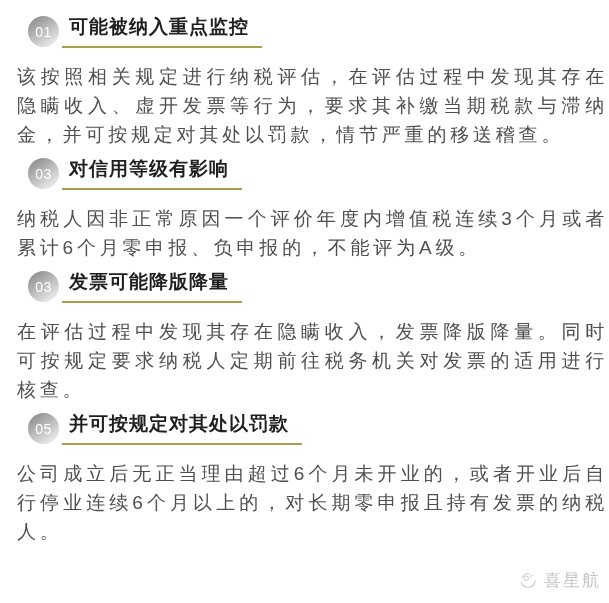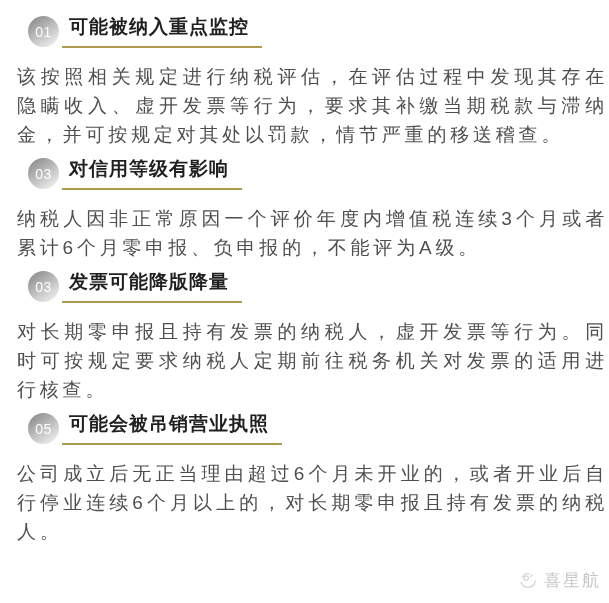--- a/index.html
+++ b/index.html
@@ -117,7 +117,7 @@
       </div>
       <h2 class="sec-title">发票可能降版降量</h2>
     </div>
-    <p class="sec-body">对长期零申报且持有发票的纳税人，虚开发票等行为。同时可按规定要求纳税人定期前往税务机关对发票的适用进行核查。</p>
+    <p class="sec-body">在评估过程中发现其存在隐瞒收入，发票降版降量。同时可按规定要求纳税人定期前往税务机关对发票的适用进行核查。</p>
   </section>
 
 

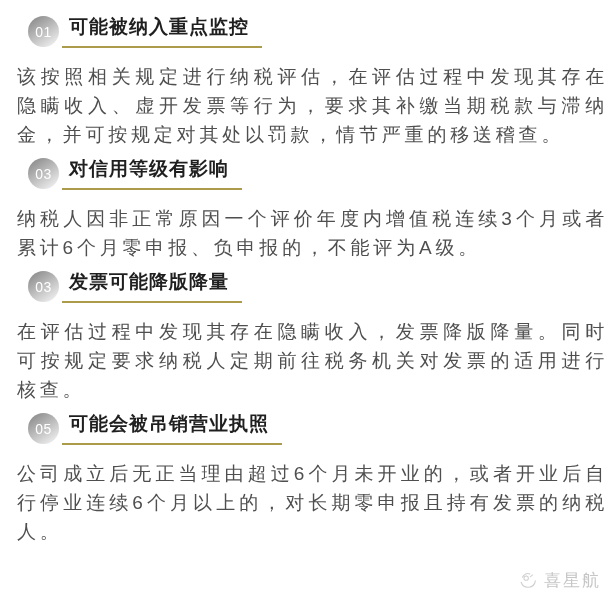--- a/index.html
+++ b/index.html
@@ -126,7 +126,7 @@
       <div class="num-circle">
         <span>05</span>
       </div>
-      <h2 class="sec-title">可能会被吊销营业执照</h2>
+      <h2 class="sec-title">并可按规定对其处以罚款</h2>
     </div>
     <p class="sec-body">公司成立后无正当理由超过6个月未开业的，或者开业后自行停业连续6个月以上的，对长期零申报且持有发票的纳税人。</p>
   </section>

